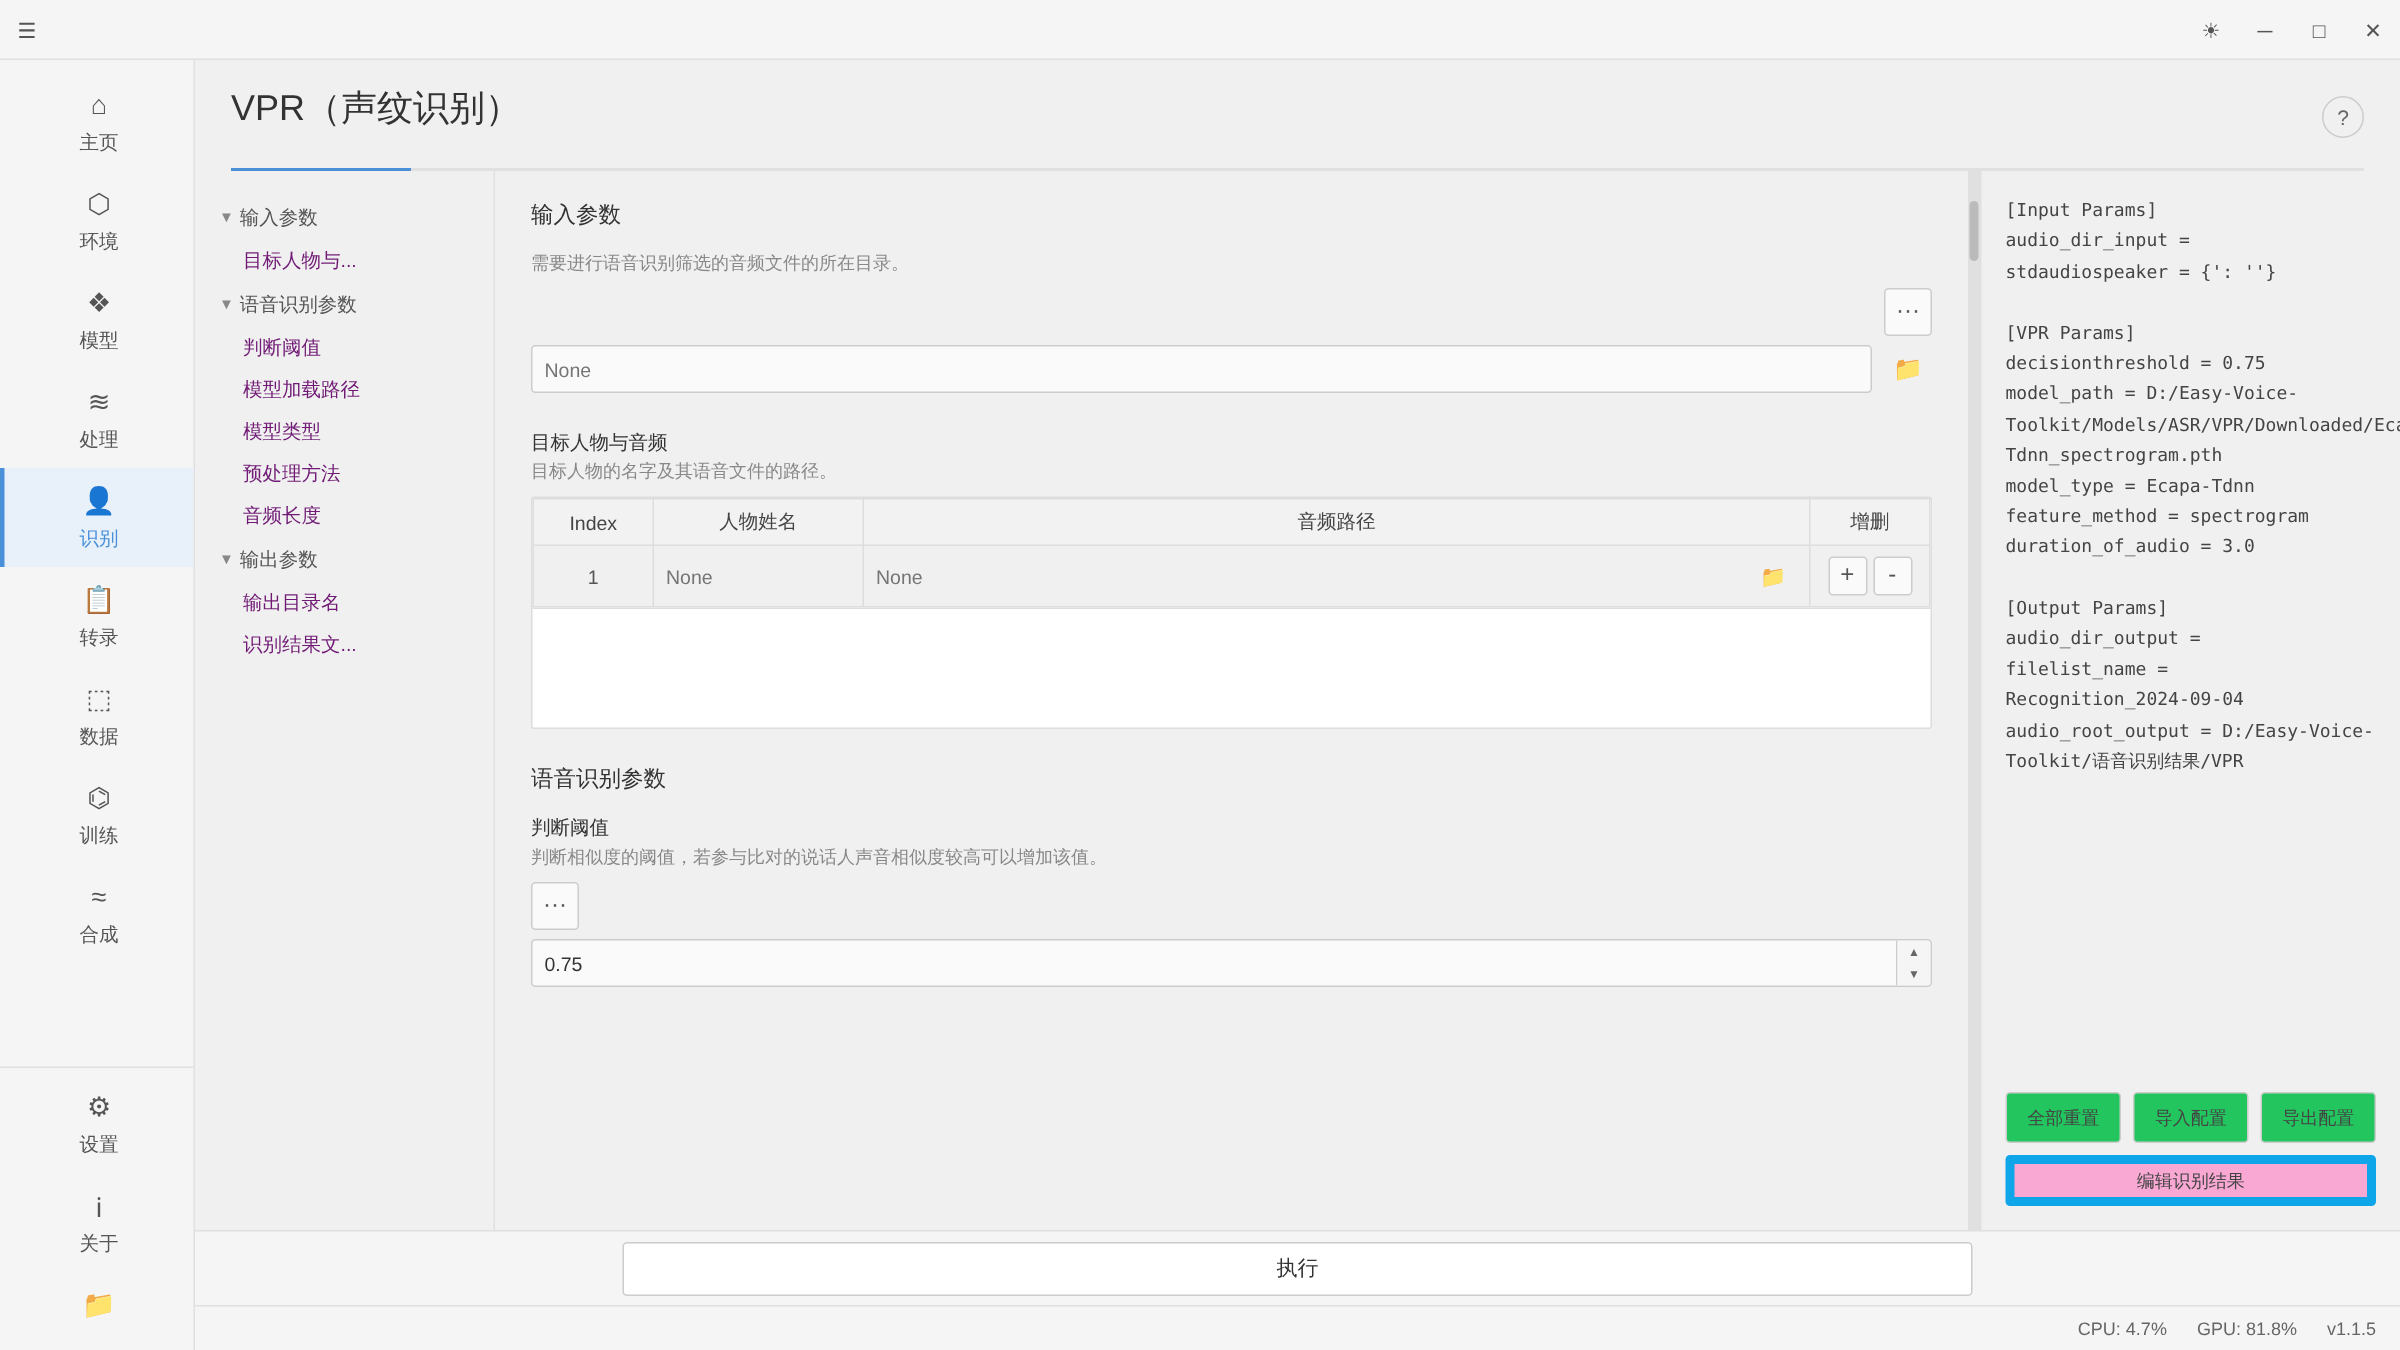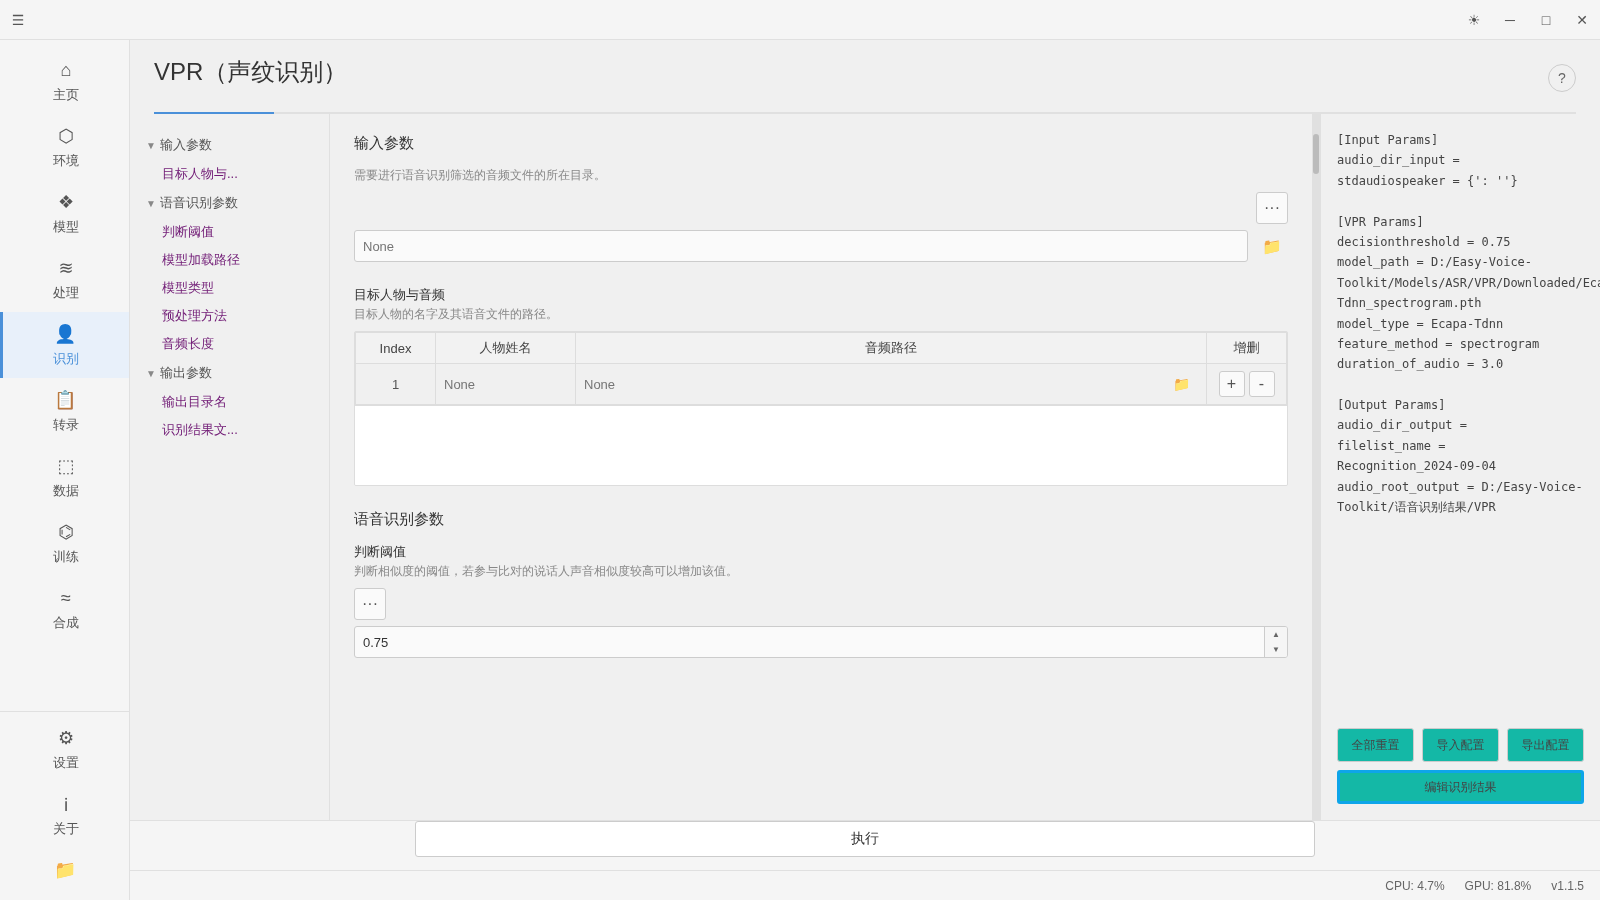--- a/index.html
+++ b/index.html
@@ -317,7 +317,7 @@
       height: 34px;
       border: 1px solid #ccc;
       border-radius: 3px;
-      background: #14b8a6;
+      background: #22c55e;
       cursor: pointer;
       font-size: 12px;
       color: #444;

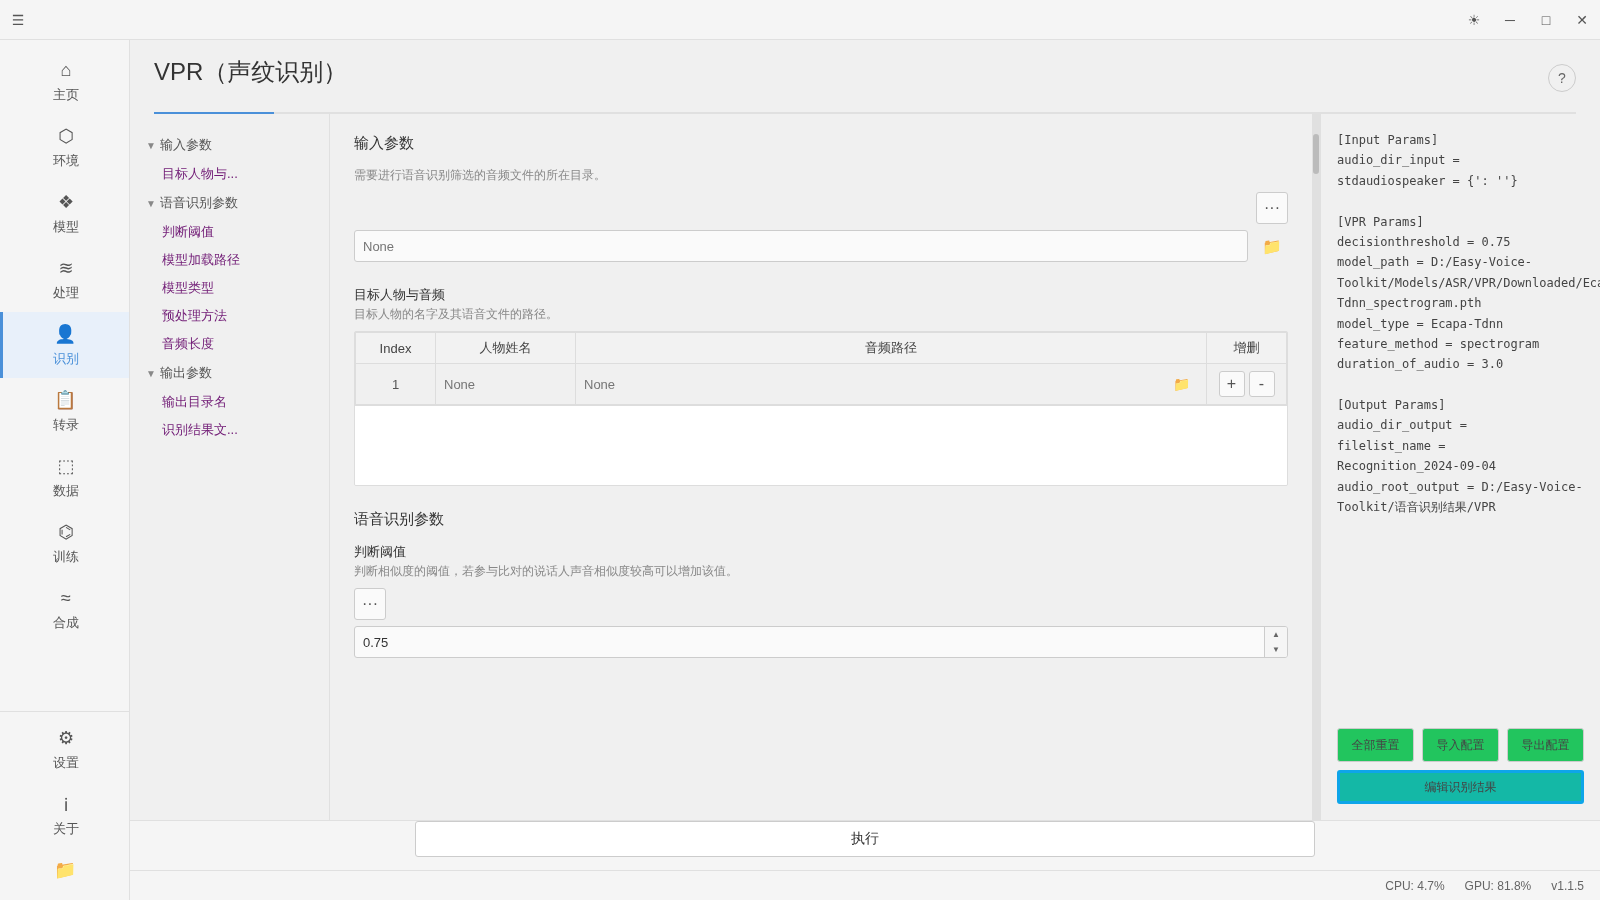--- a/index.html
+++ b/index.html
@@ -325,9 +325,9 @@
     .right-btn-full {
       width: 100%;
       height: 34px;
-      border: 3px solid #0ea5e9;
-      border-radius: 3px;
-      background: #14b8a6;
+      border: 6px solid #0ea5e9;
+      border-radius: 3px;
+      background: #f9a8d4;
       cursor: pointer;
       font-size: 12px;
       color: #444;

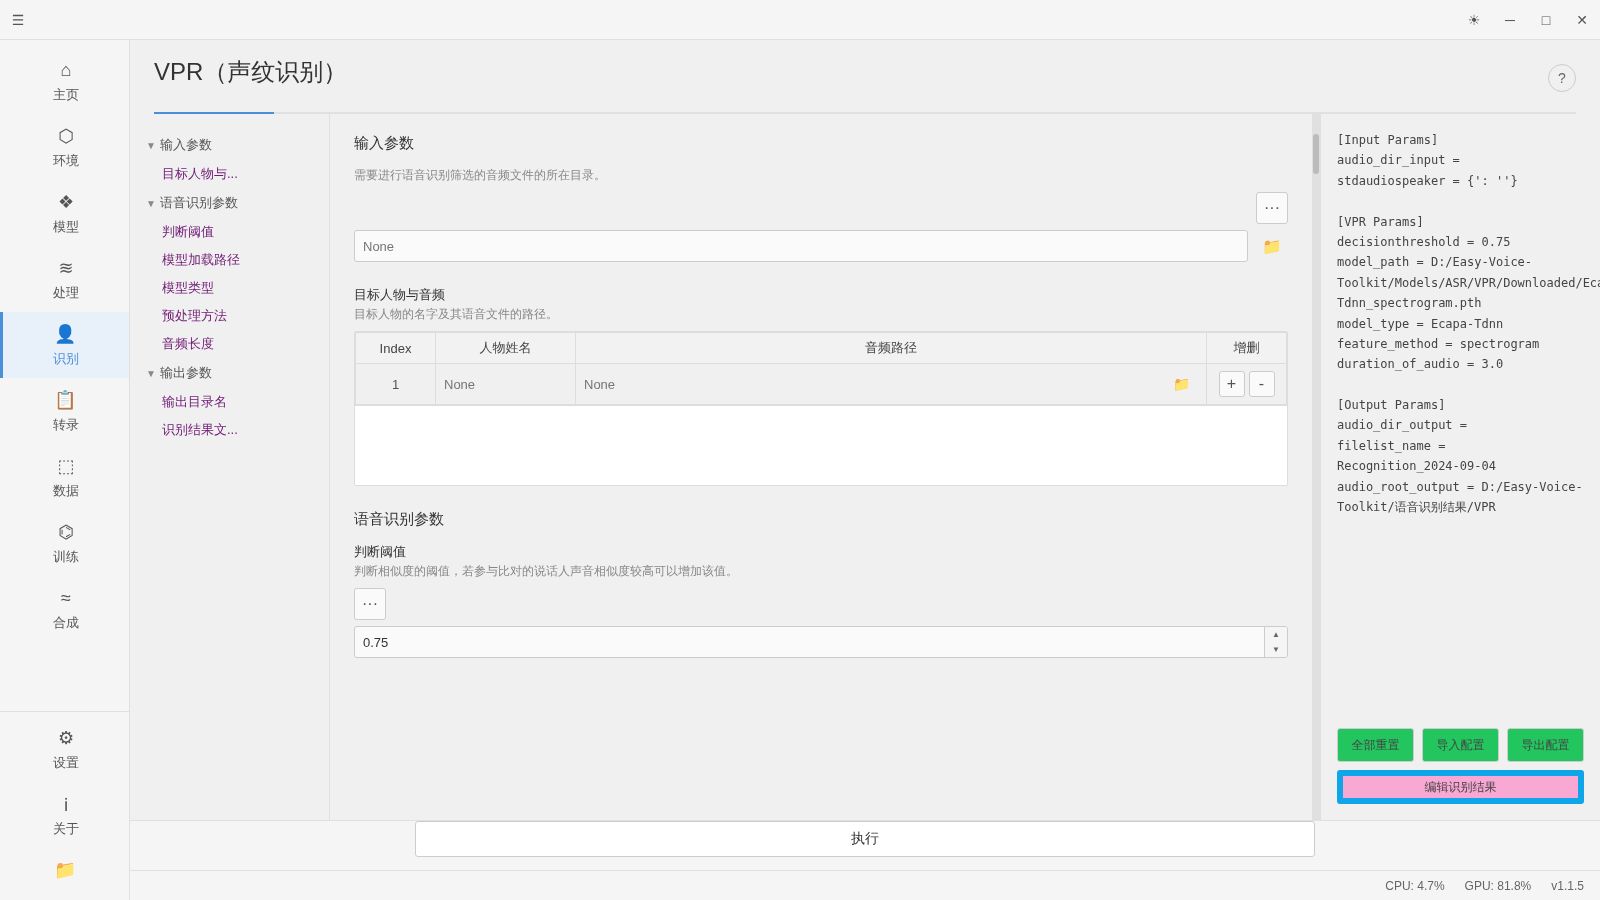--- a/index.html
+++ b/index.html
@@ -339,7 +339,7 @@
       background: #f5f5f5;
       border-top: 1px solid #e0e0e0;
       display: flex;
-      align-items: flex-start;
+      align-items: center;
       justify-content: center;
       flex-shrink: 0;
     }

